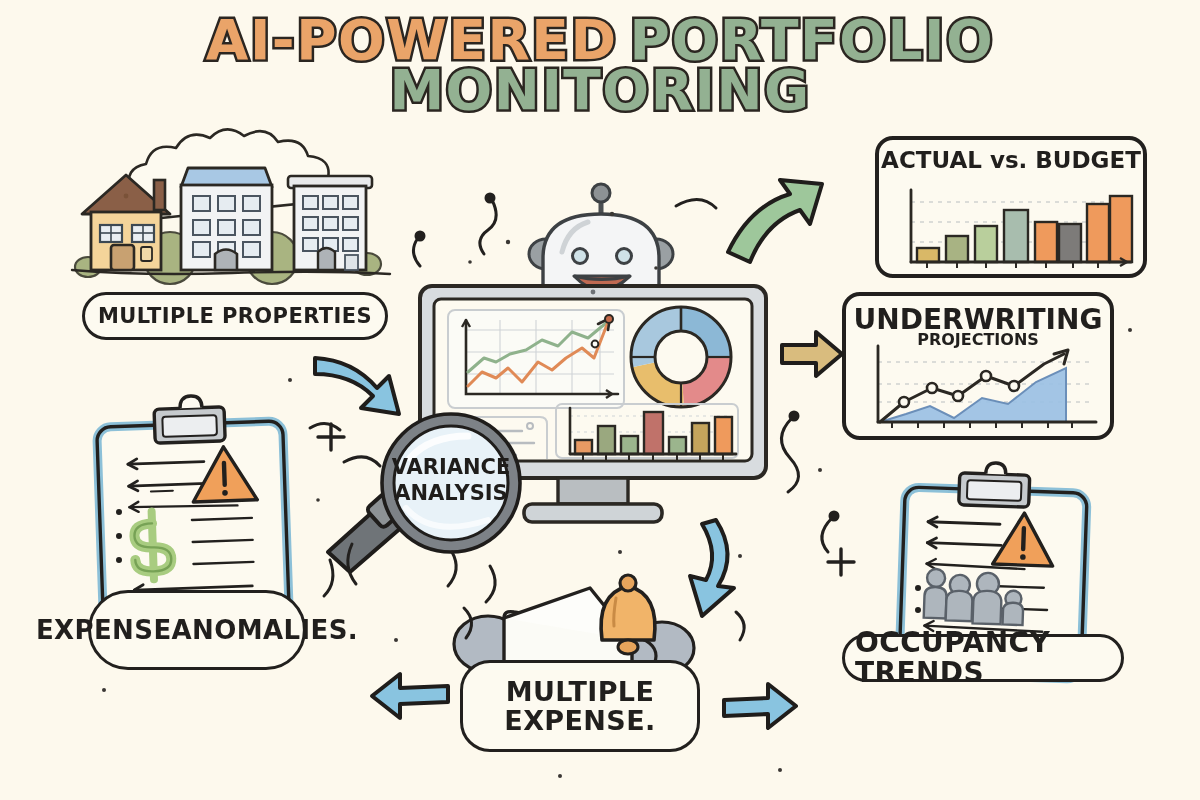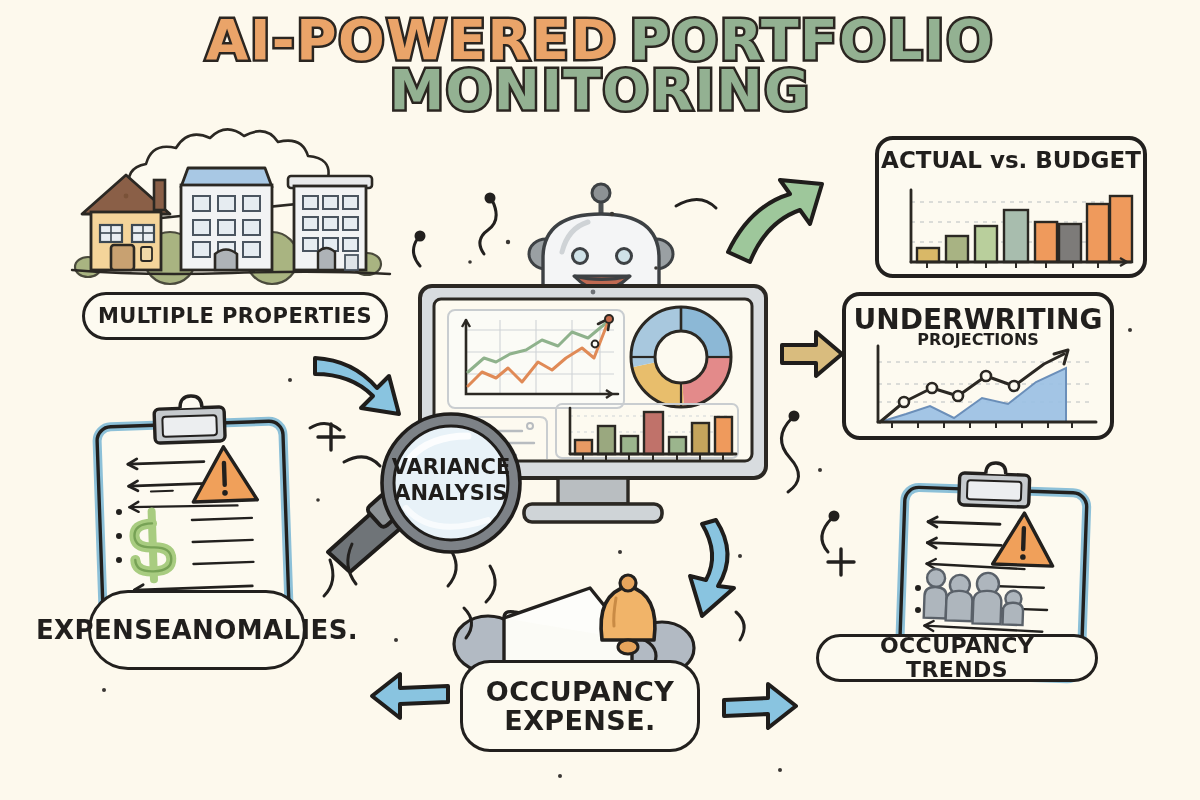--- a/index.html
+++ b/index.html
@@ -39,7 +39,6 @@
     border:3.5px solid #22201e;
     border-radius:40px;
     display:flex;align-items:center;justify-content:center;
-    text-align:center;
     font-family:"DejaVu Sans", sans-serif;
     font-weight:bold;
     color:#211f1d;

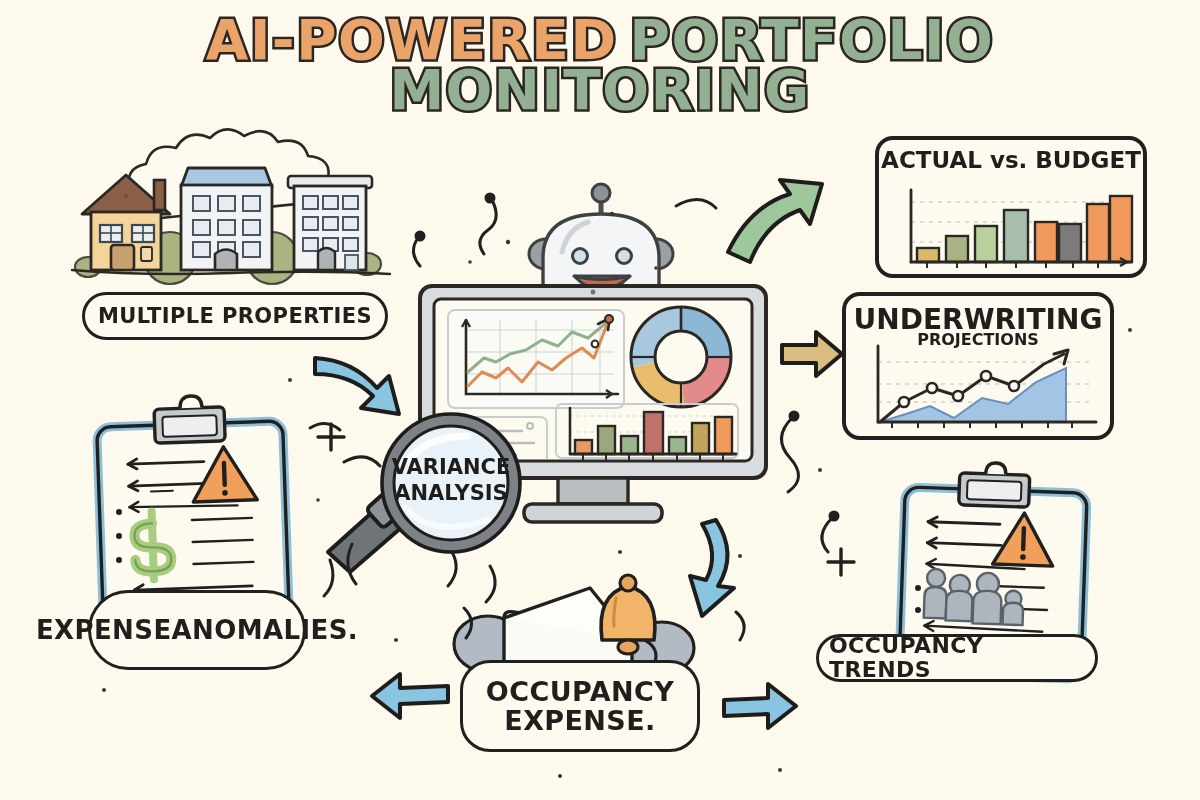--- a/index.html
+++ b/index.html
@@ -423,7 +423,7 @@
     </svg>
   </div>
 
-  <div class="pill" style="left:816px;top:634px;width:282px;height:48px;font-size:22px;">
+  <div class="pill" style="left:842px;top:634px;width:282px;height:48px;font-size:28px;">
     <span>OCCUPANCY TRENDS</span>
   </div>
 

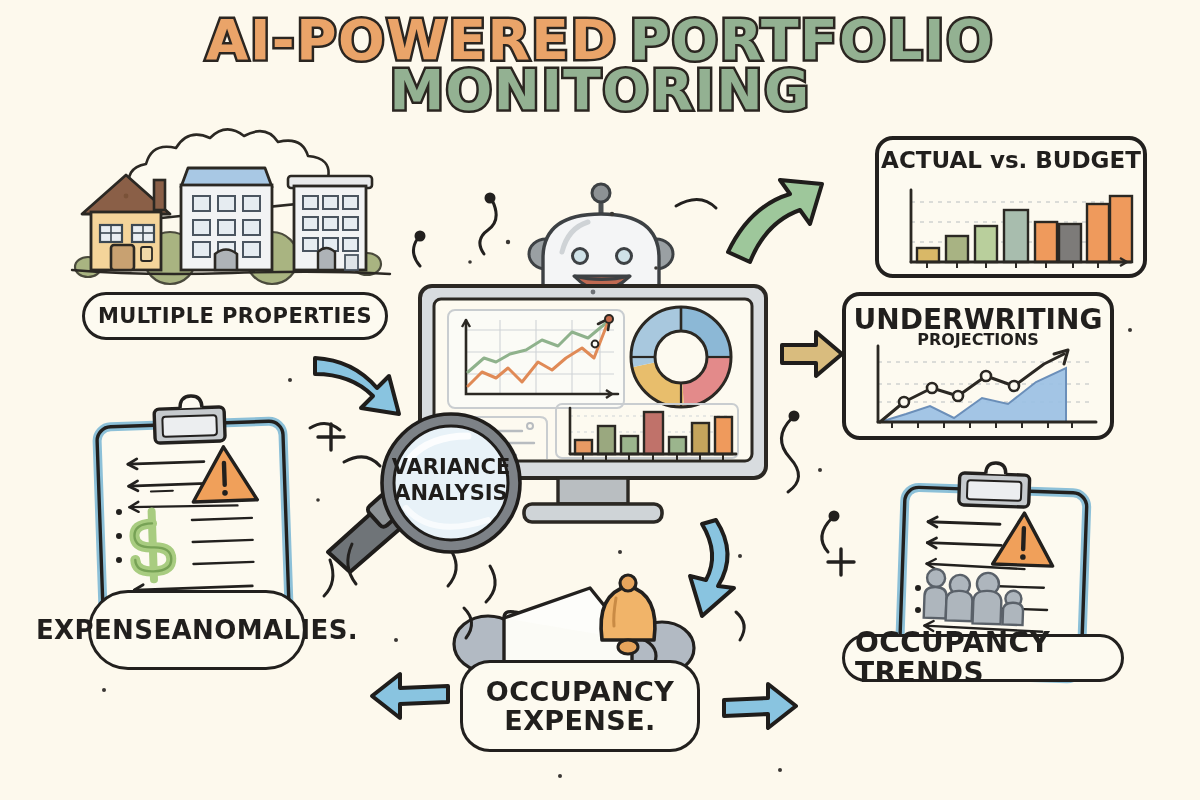--- a/index.html
+++ b/index.html
@@ -450,7 +450,7 @@
   </div>
 
   <div class="pill" style="left:460px;top:660px;width:240px;height:92px;font-size:27px;flex-direction:column;border-radius:30px;">
-    <span>OCCUPANCY</span>
+    <span>MULTIPLE</span>
     <span>EXPENSE.</span>
   </div>
 

